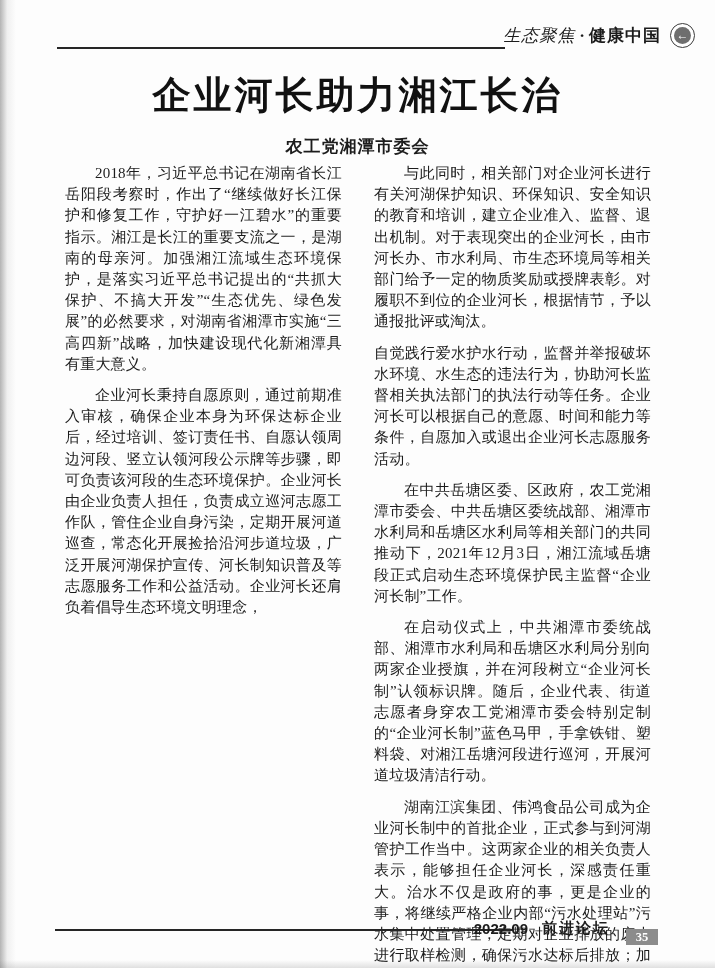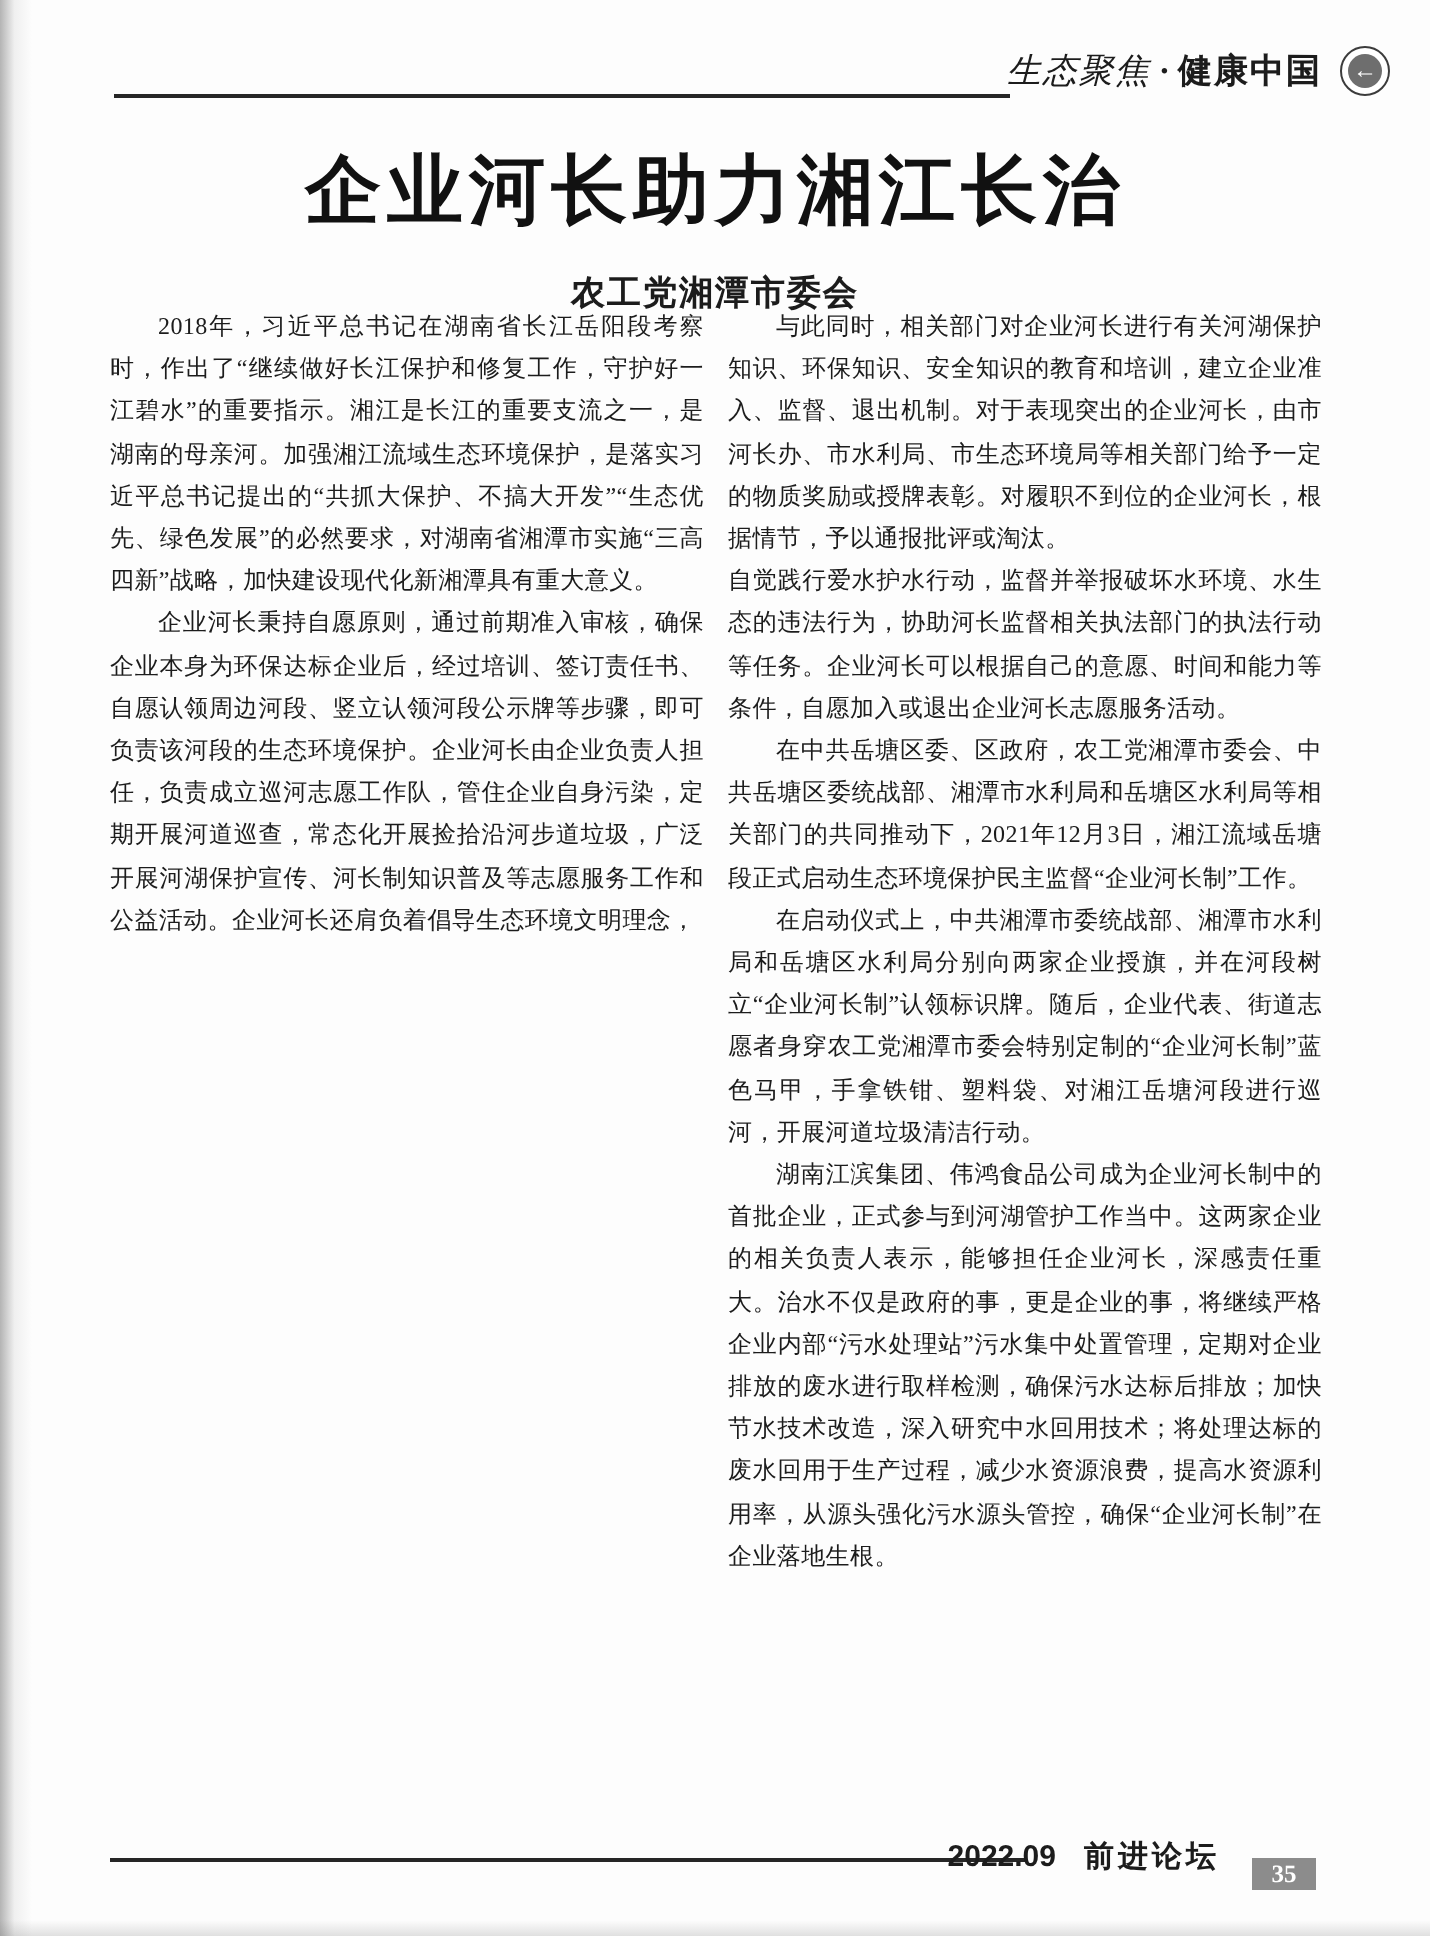--- a/index.html
+++ b/index.html
@@ -69,8 +69,8 @@
   }
   .column { width:297px; }
   .para {
-    margin:0;
-    font-size:12px;
+    margin:10px;
+    font-size:15px;
     line-height:21.2px;
     text-align:justify;
     letter-spacing:0.2px;

